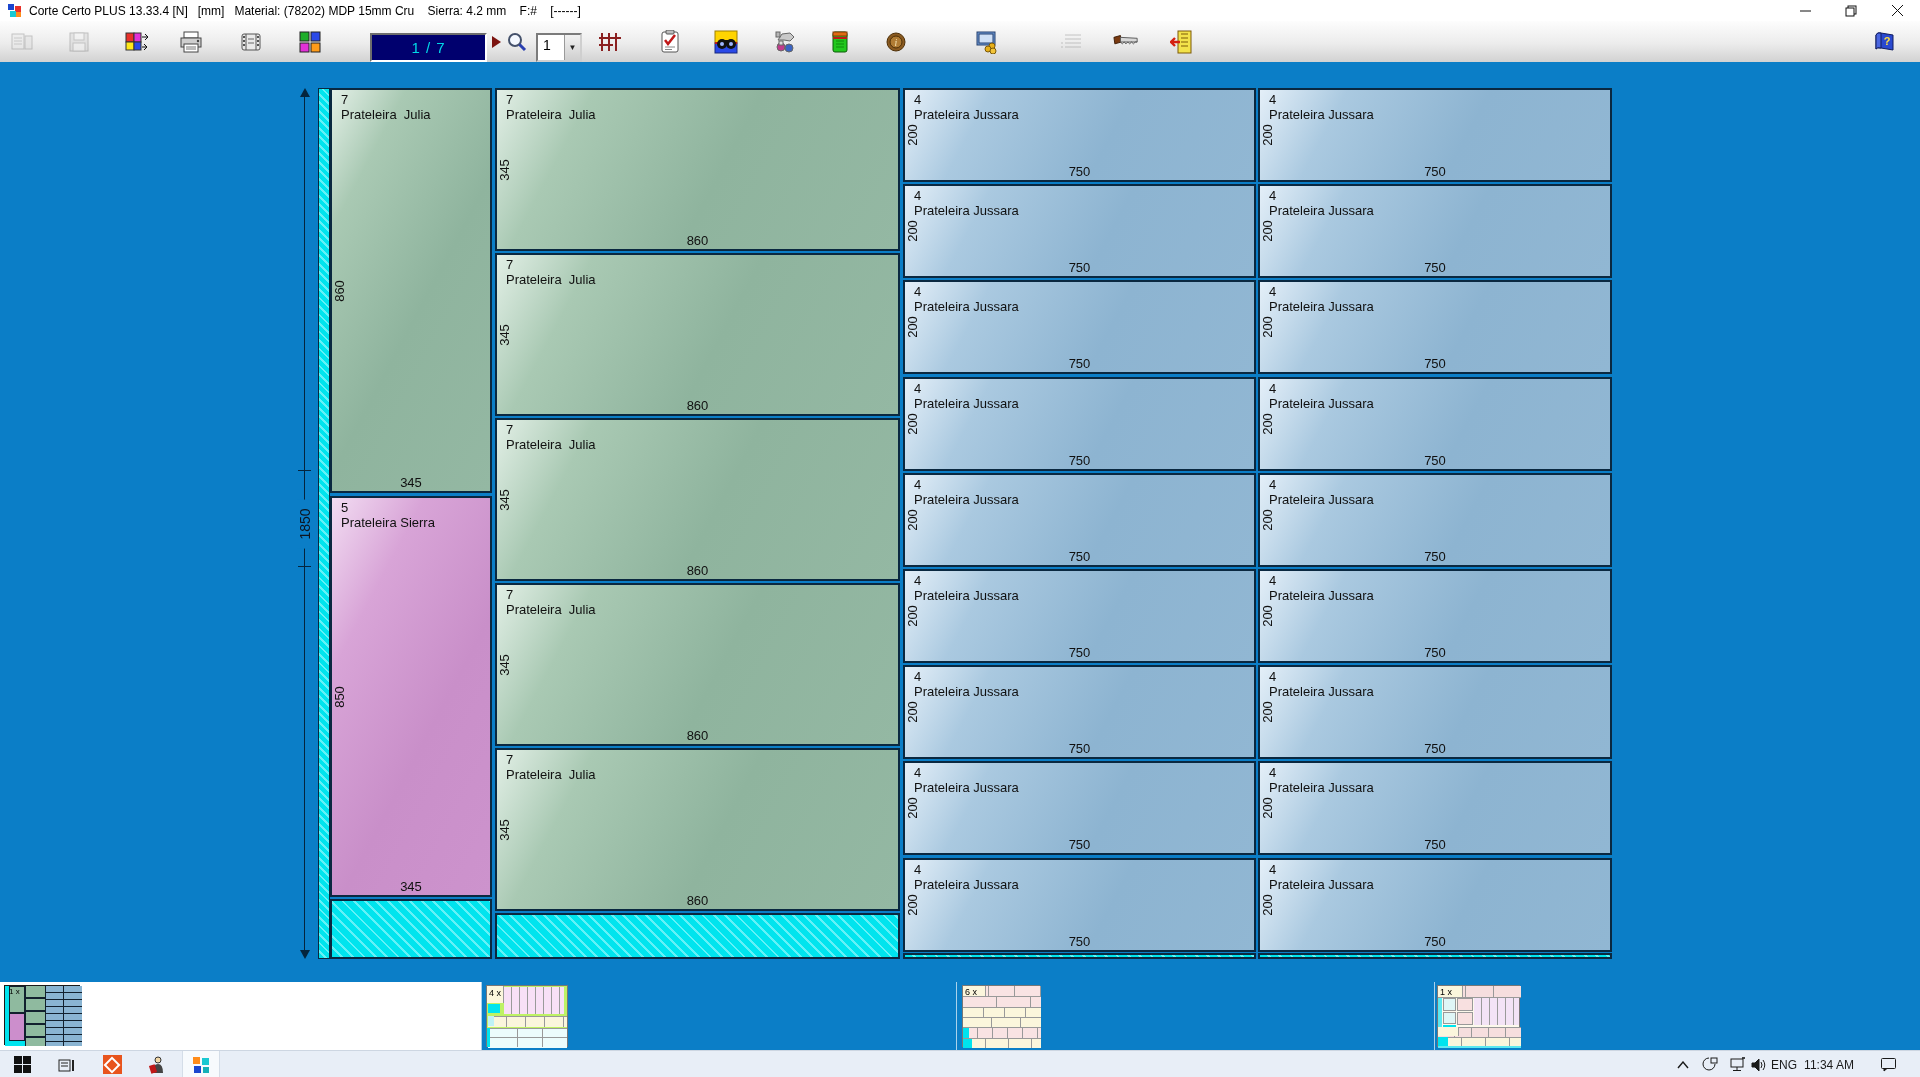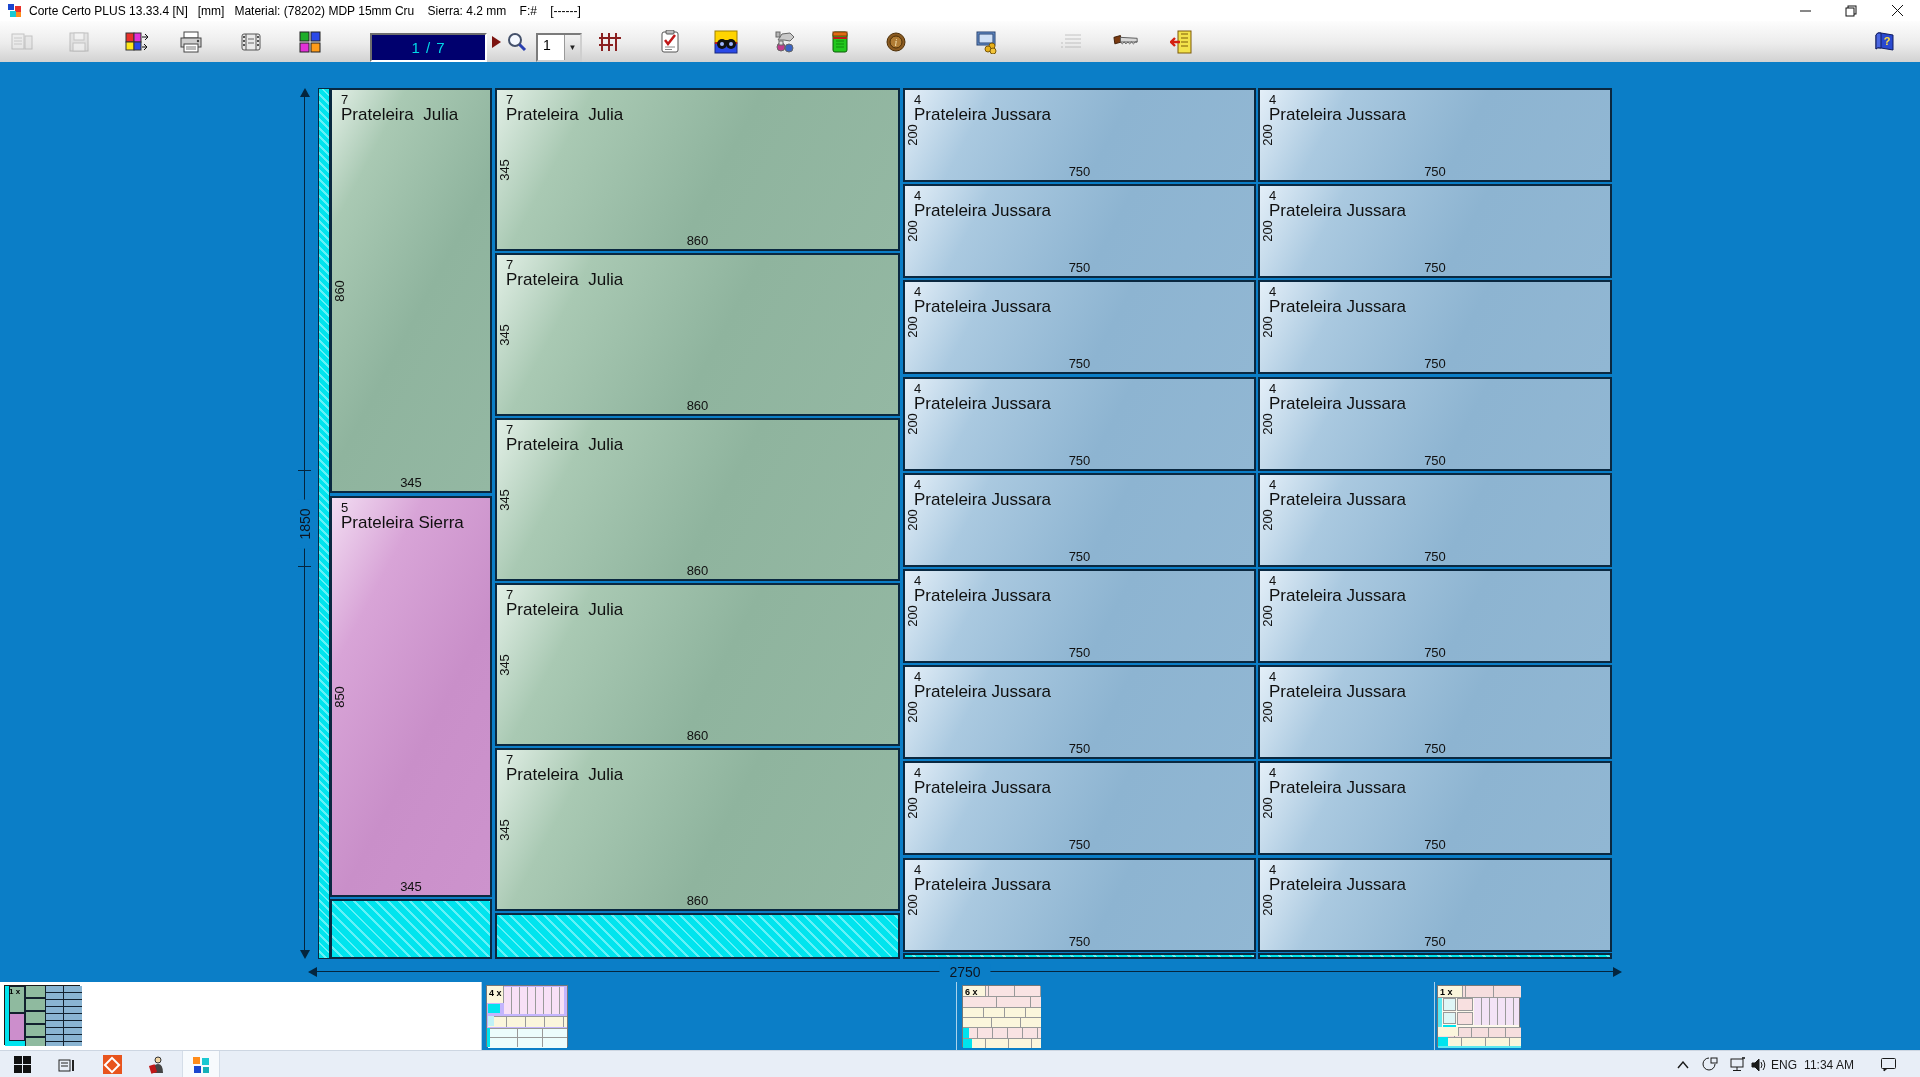--- a/index.html
+++ b/index.html
@@ -30,7 +30,7 @@
   #content{position:absolute;left:0;top:62px;width:1920px;height:920px;background:#0b7ec7;}
   .piece{position:absolute;box-sizing:border-box;border:2px solid #0a2840;color:#101010;}
   .piece .pid{display:block;font-size:13px;padding:2px 0 0 9px;line-height:15px;}
-  .piece .pname{display:block;font-size:17px;padding:0 0 0 9px;line-height:16px;white-space:pre;}
+  .piece .pname{display:block;font-size:13px;padding:0 0 0 9px;line-height:16px;white-space:pre;}
   .piece .pside{position:absolute;left:0px;top:50%;writing-mode:vertical-rl;
                 transform:translateY(-50%) rotate(180deg);font-size:13px;}
   .piece .pbot{position:absolute;bottom:1px;left:0;right:0;text-align:center;font-size:13px;}

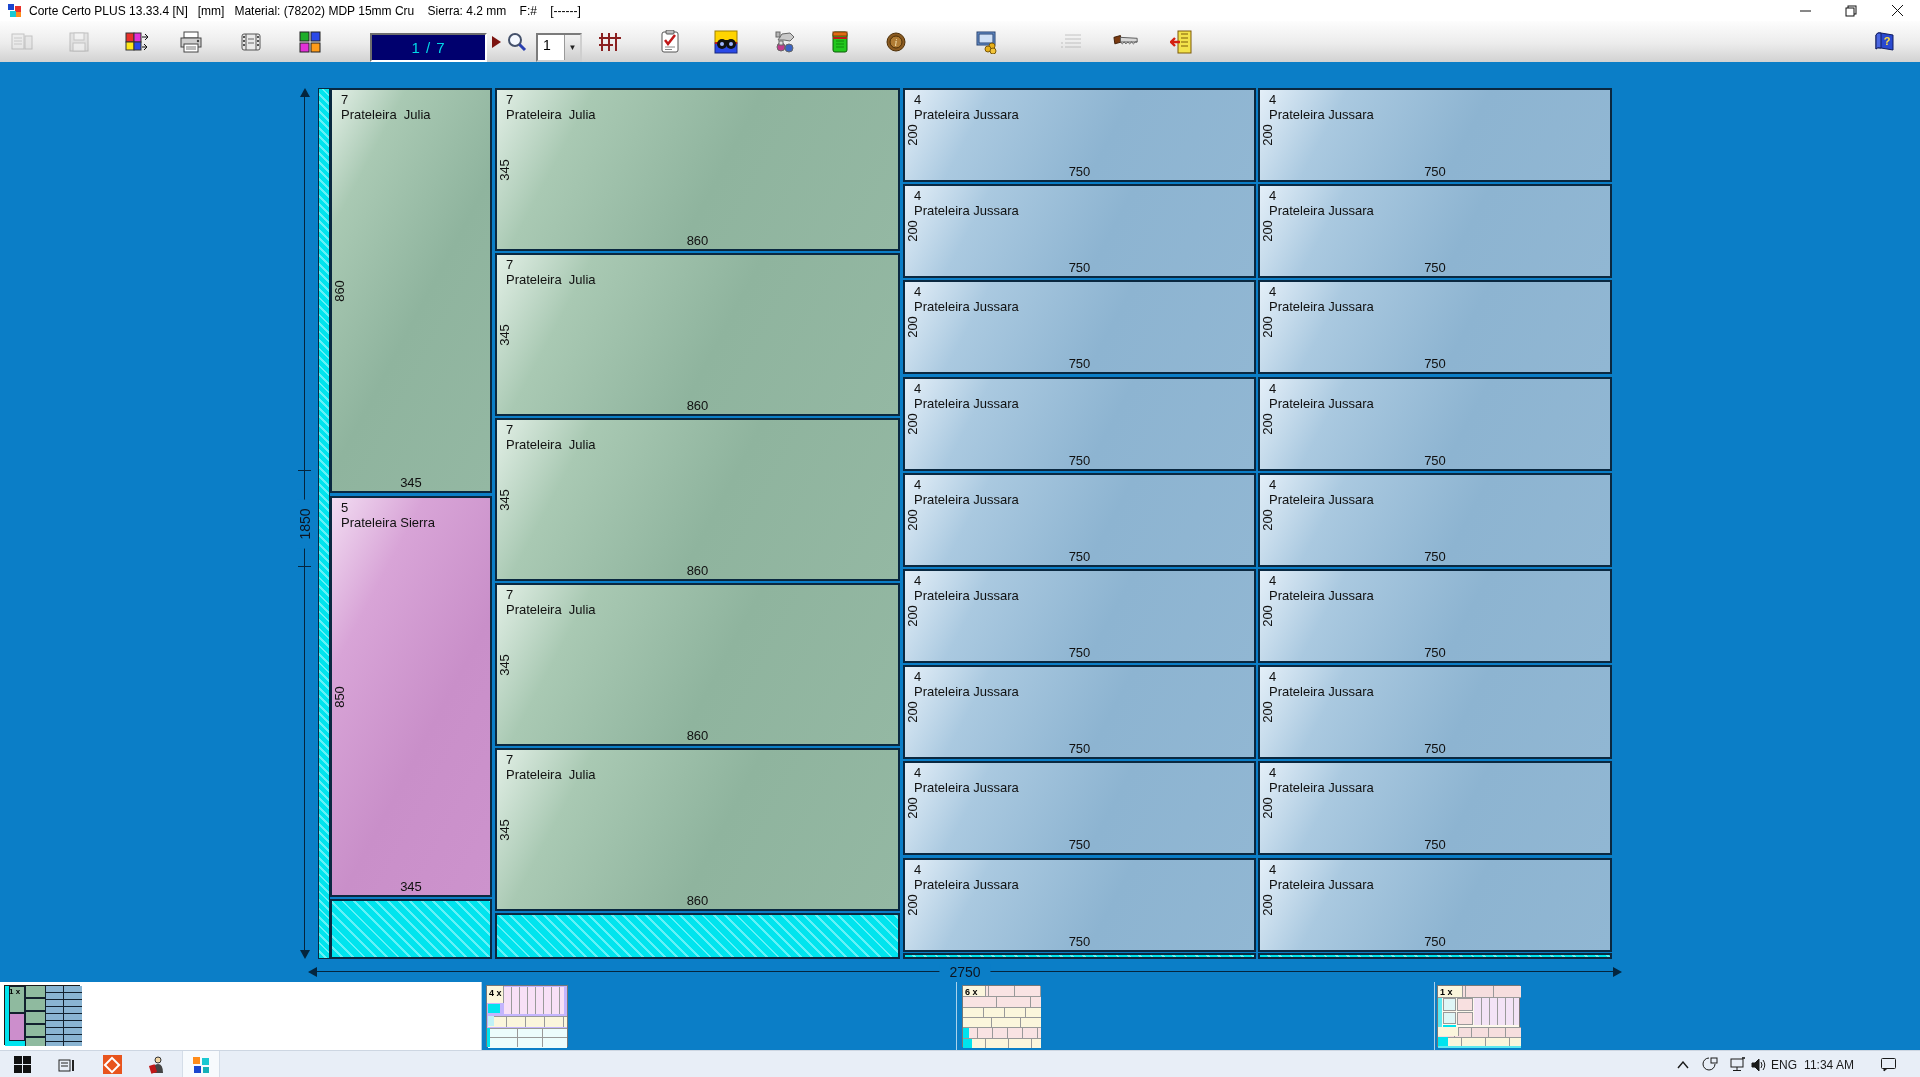--- a/index.html
+++ b/index.html
@@ -282,12 +282,6 @@
       <span class="dimtxt" style="position:absolute;left:1px;top:50%;writing-mode:vertical-rl;transform:translateY(-50%) rotate(180deg);background:#0b7ec7;padding:9px 0;">1850</span>
     </div>
 
-    <div style="position:absolute;left:308px;top:901px;width:1314px;height:18px;">
-      <div class="dimline" style="left:4px;top:8px;width:1306px;height:1px;"></div>
-      <div class="arr" style="left:0;top:4px;border-top:5px solid transparent;border-bottom:5px solid transparent;border-right:9px solid #04253e;"></div>
-      <div class="arr" style="right:0;top:4px;border-top:5px solid transparent;border-bottom:5px solid transparent;border-left:9px solid #04253e;"></div>
-      <span class="dimtxt" style="position:absolute;left:50%;top:1px;transform:translateX(-50%);background:#0b7ec7;padding:0 10px;">2750</span>
-    </div>
 
     <div class="trim"></div>
 

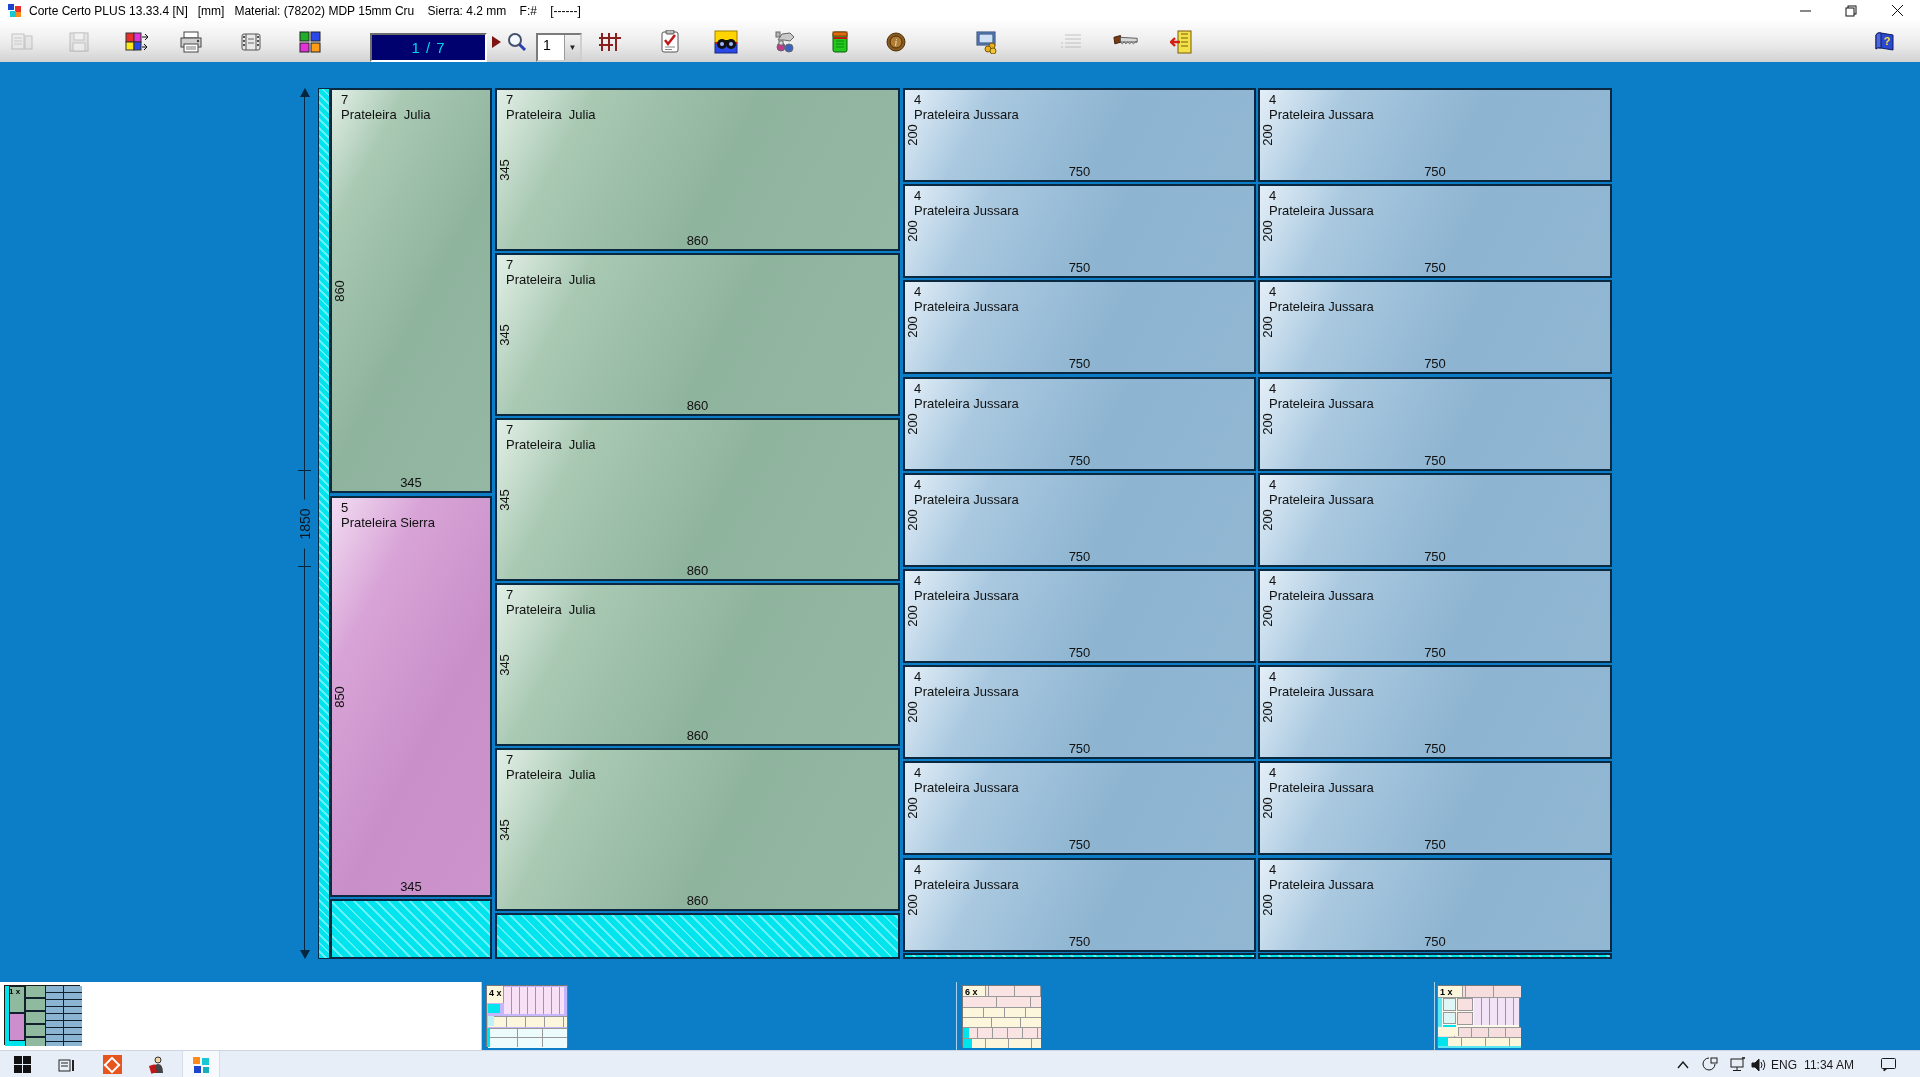--- a/index.html
+++ b/index.html
@@ -50,7 +50,7 @@
   .slot.sel{background:#ffffff;}
   .slotsep{position:absolute;top:0;width:1px;height:68px;background:rgba(255,255,255,.65);}
   .thumb{position:absolute;top:3px;box-sizing:border-box;}
-  .tlabel{position:absolute;z-index:5;font-size:9px;font-weight:bold;color:#000;line-height:10px;}
+  .tlabel{position:absolute;z-index:5;font-size:9px;font-weight:normal;color:#000;line-height:10px;}
   
   #taskbar{position:absolute;left:0;top:1050px;width:1920px;height:27px;background:#e8eef7;
            border-top:1px solid #cdd6e2;}

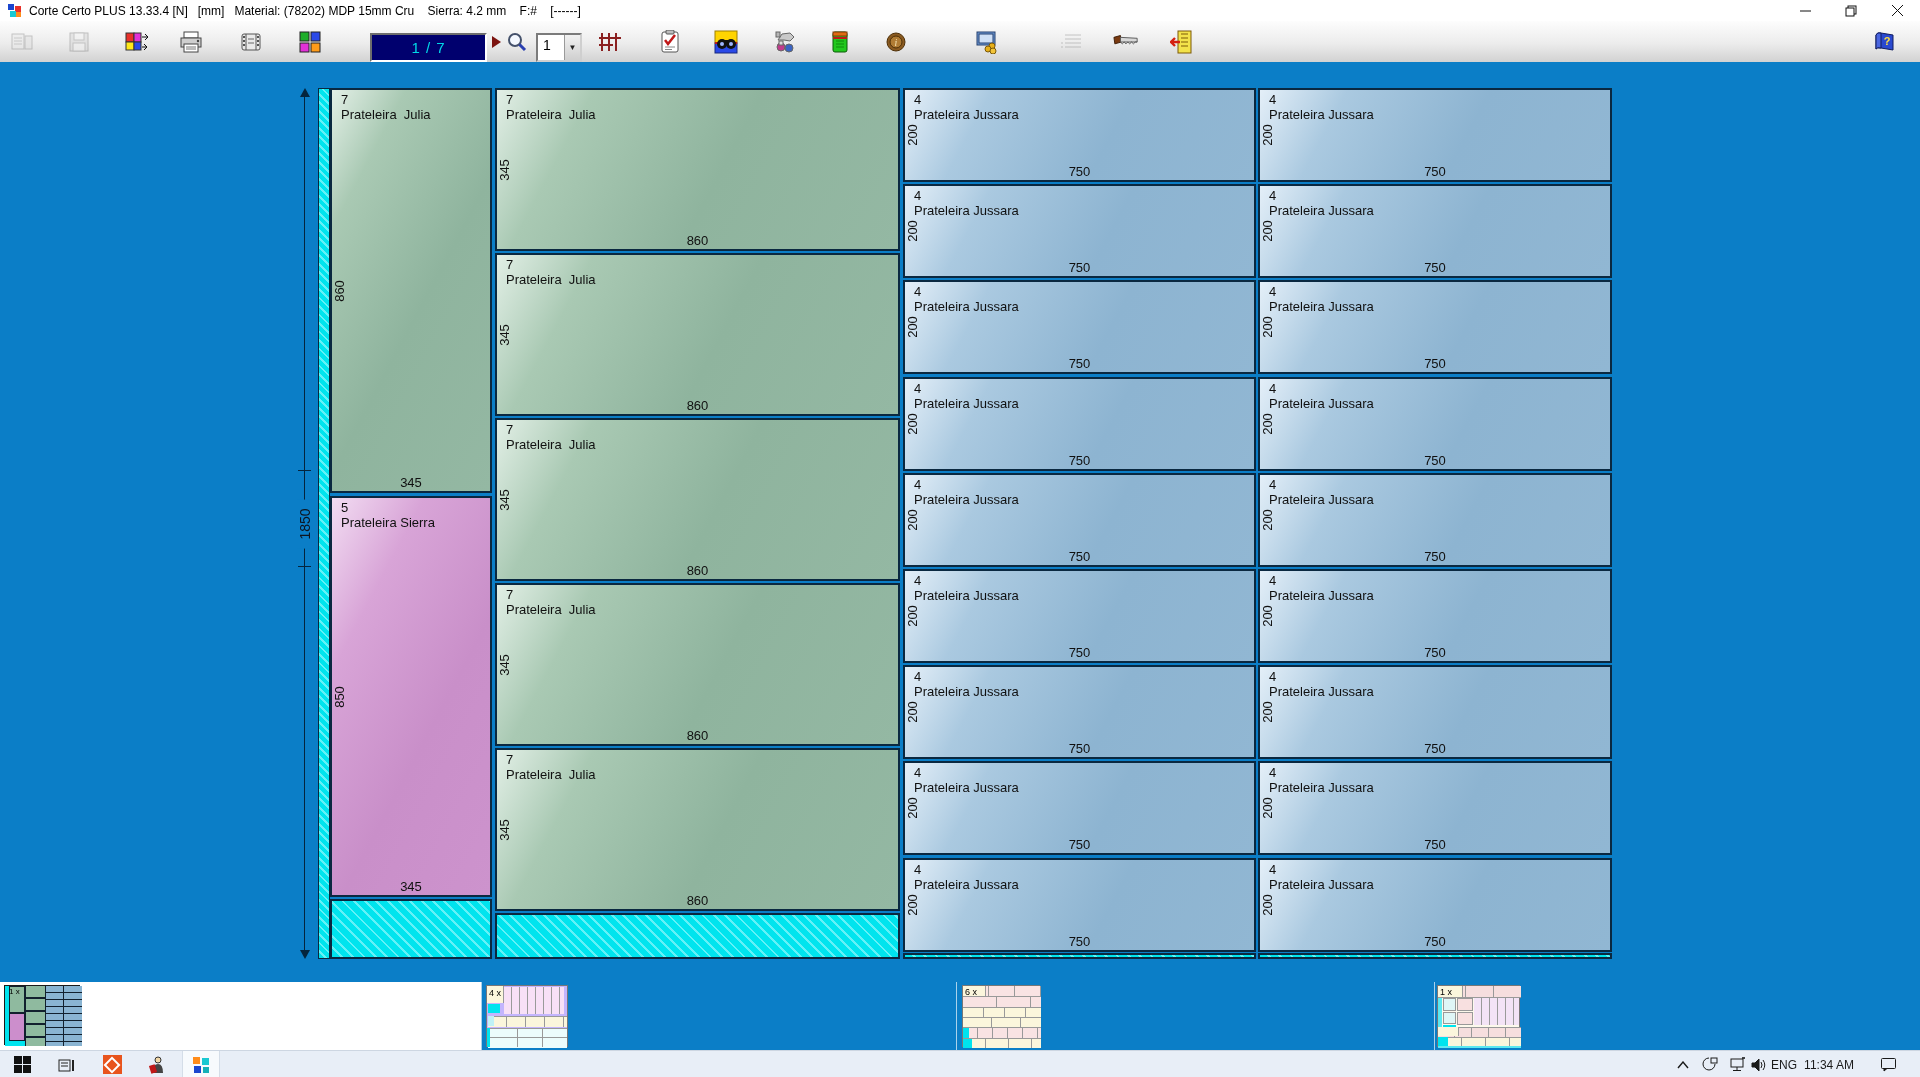--- a/index.html
+++ b/index.html
@@ -460,7 +460,7 @@
       <div style="position:absolute;left:58px;top:0;width:1px;height:60px;background:#12202e;"></div>
     </div>
 
-    <div class="thumb" style="left:486px;width:82px;height:62px;border:1px solid #777;background:#c4b5fd;">
+    <div class="thumb" style="left:486px;width:82px;height:62px;border:1px solid #777;background:#bef264;">
       <span class="tlabel" style="left:2px;top:2px;">4 x</span>
       <div style="position:absolute;left:0;top:0;width:16px;height:17px;background:#fbf6dc;border-right:1px solid #999;"></div>
       <div style="position:absolute;left:1px;top:18px;width:12px;height:9px;background:#00e4ee;"></div>

